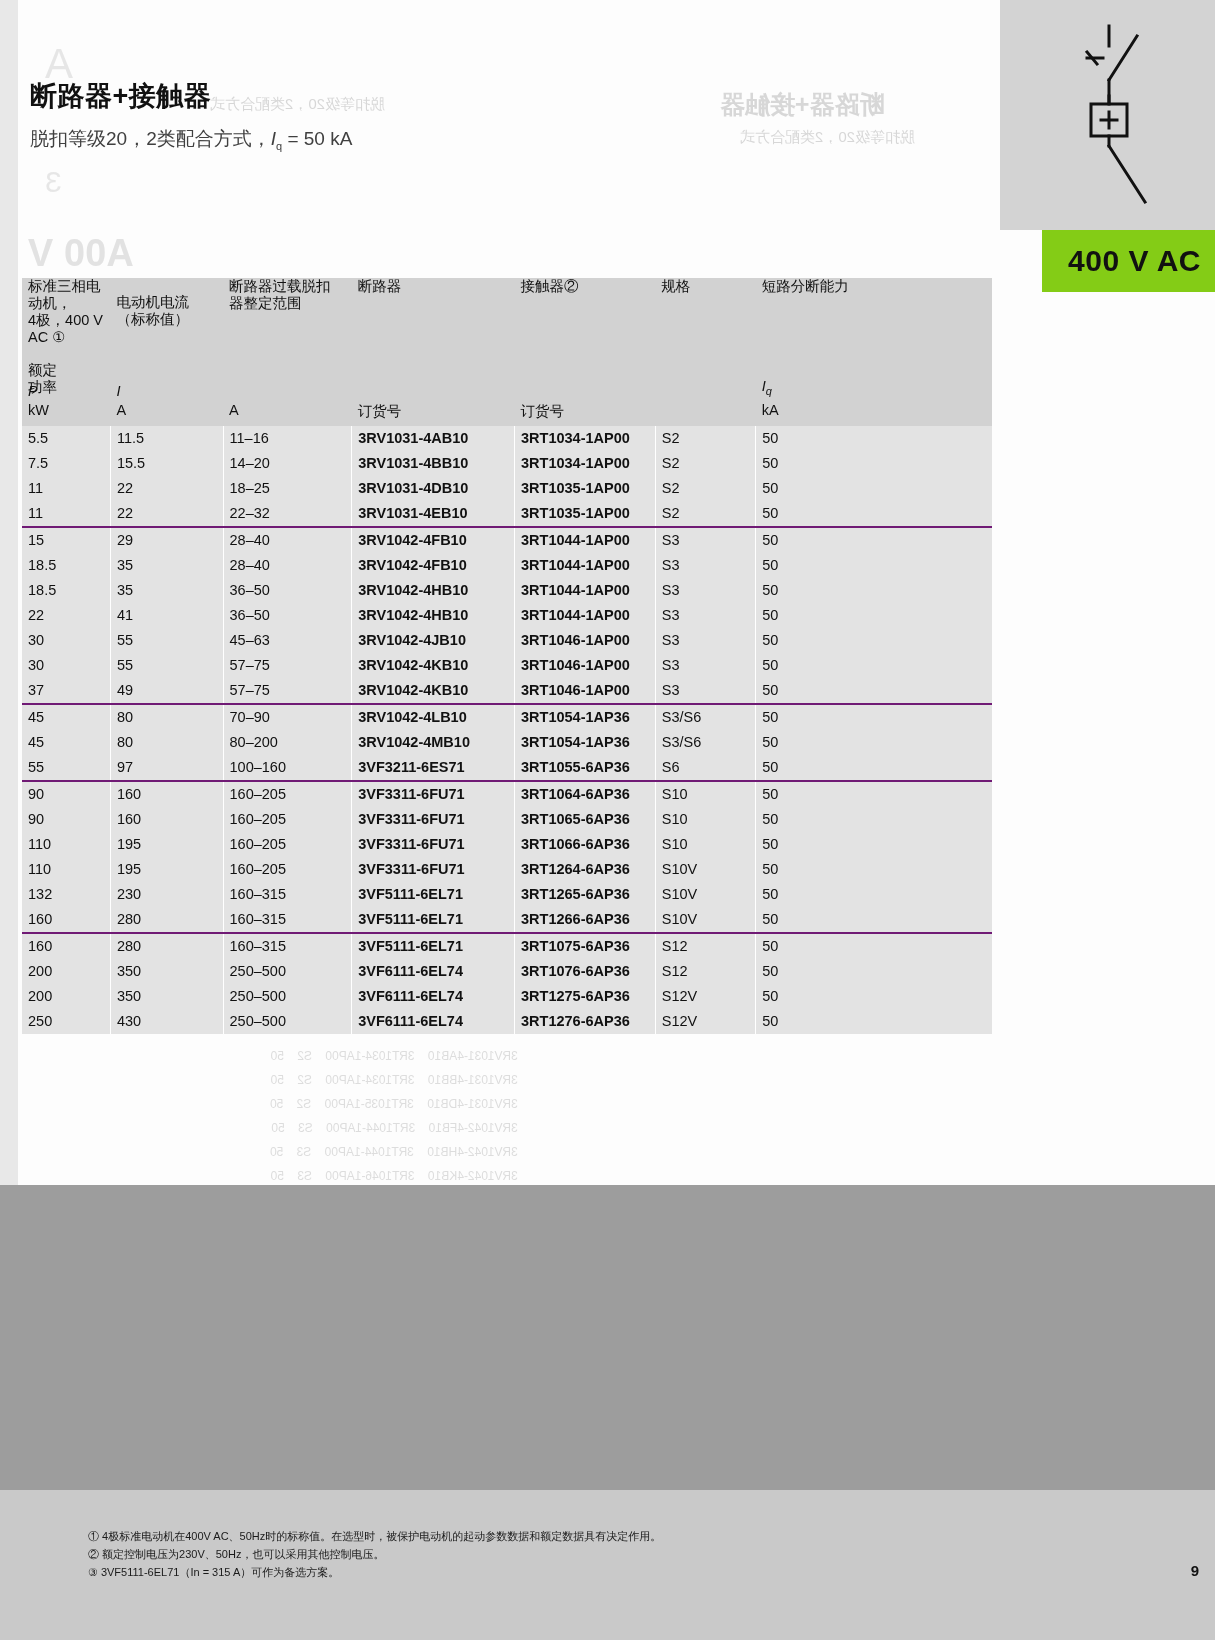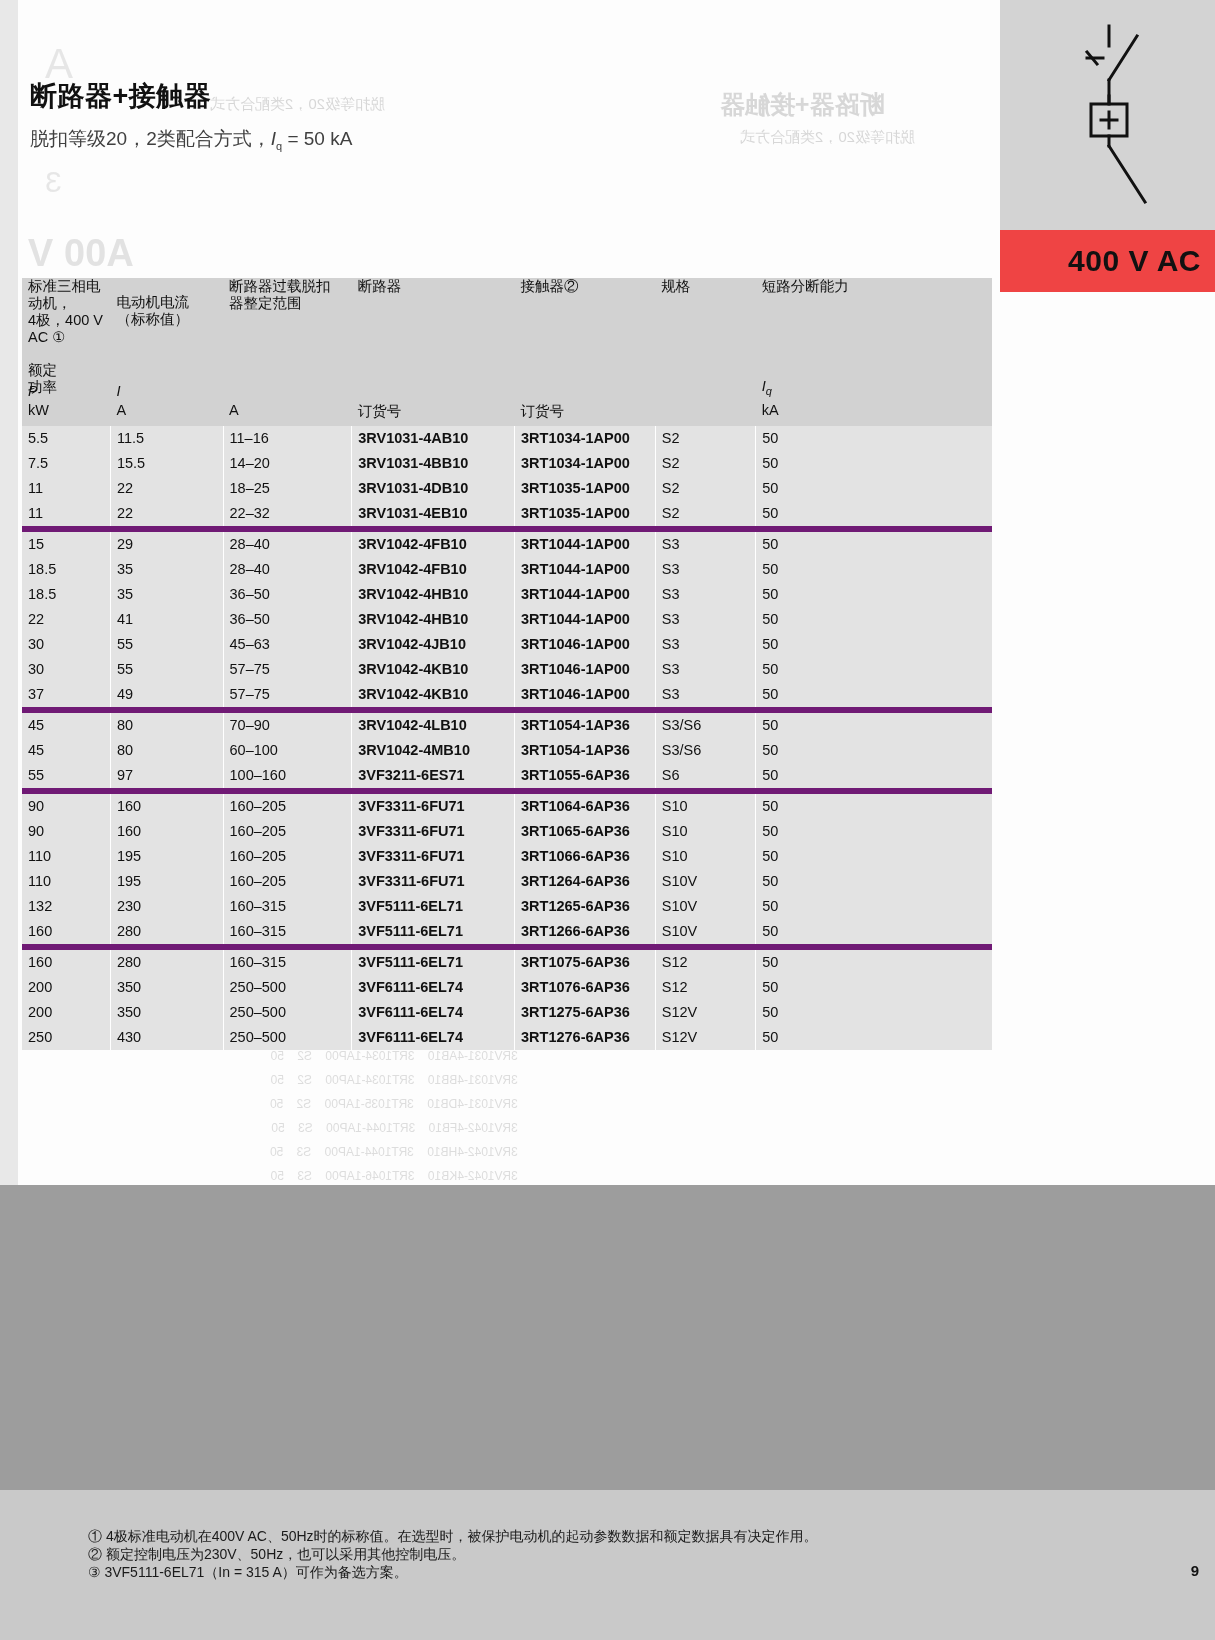--- a/index.html
+++ b/index.html
@@ -103,8 +103,8 @@
   .voltage-band {
     position: absolute;
     right: 0; top: 230px;
-    width: 215px; height: 62px;
-    background: #ef4444;
+    width: 173px; height: 62px;
+    background: #84cc16;
     display: flex;
     align-items: center;
     justify-content: flex-end;

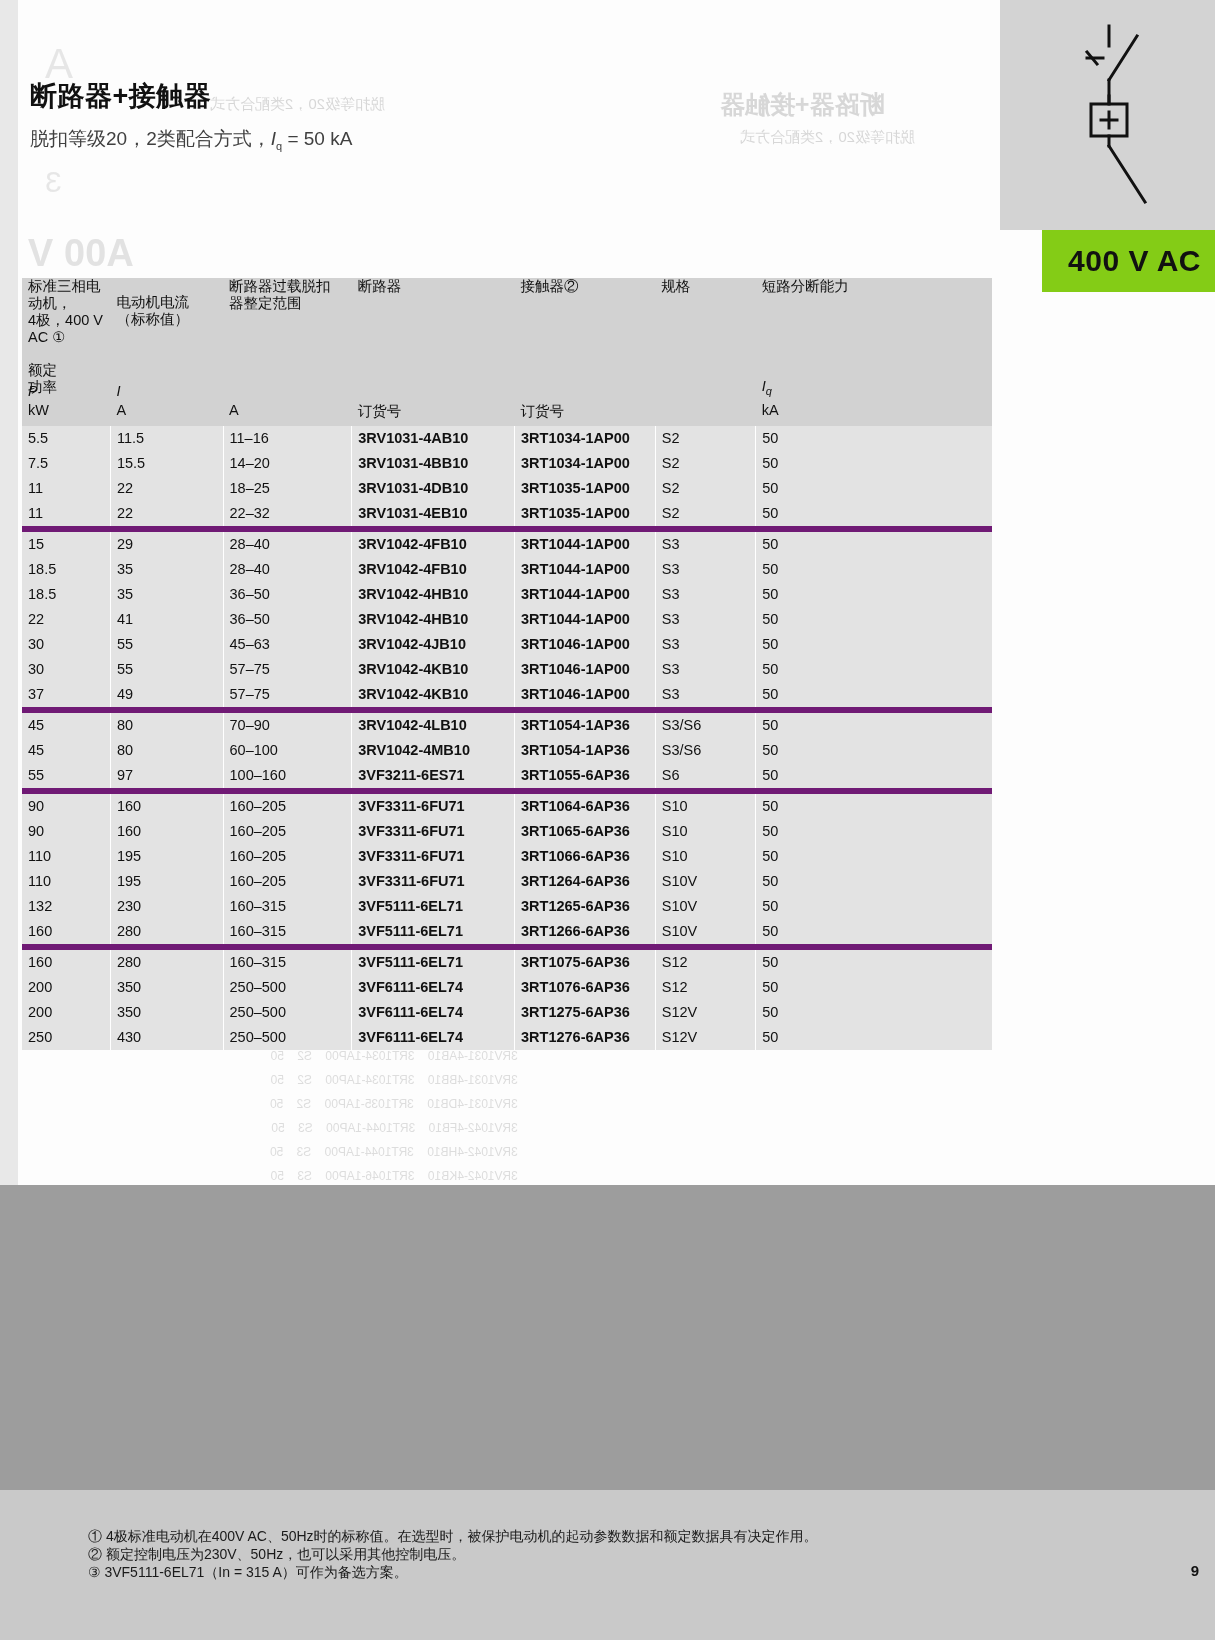--- a/index.html
+++ b/index.html
@@ -164,7 +164,7 @@
     white-space: nowrap;
   }
   table.spec tbody td:last-child { border-right: 0; }
-  tr.band-sep td { border-top: 6px solid #701a75; }
+  tr.band-sep td { border-top: 2px solid #701a75; }
   td.bold { font-weight: bold; }
 
   .col-p    { width: 88px; }

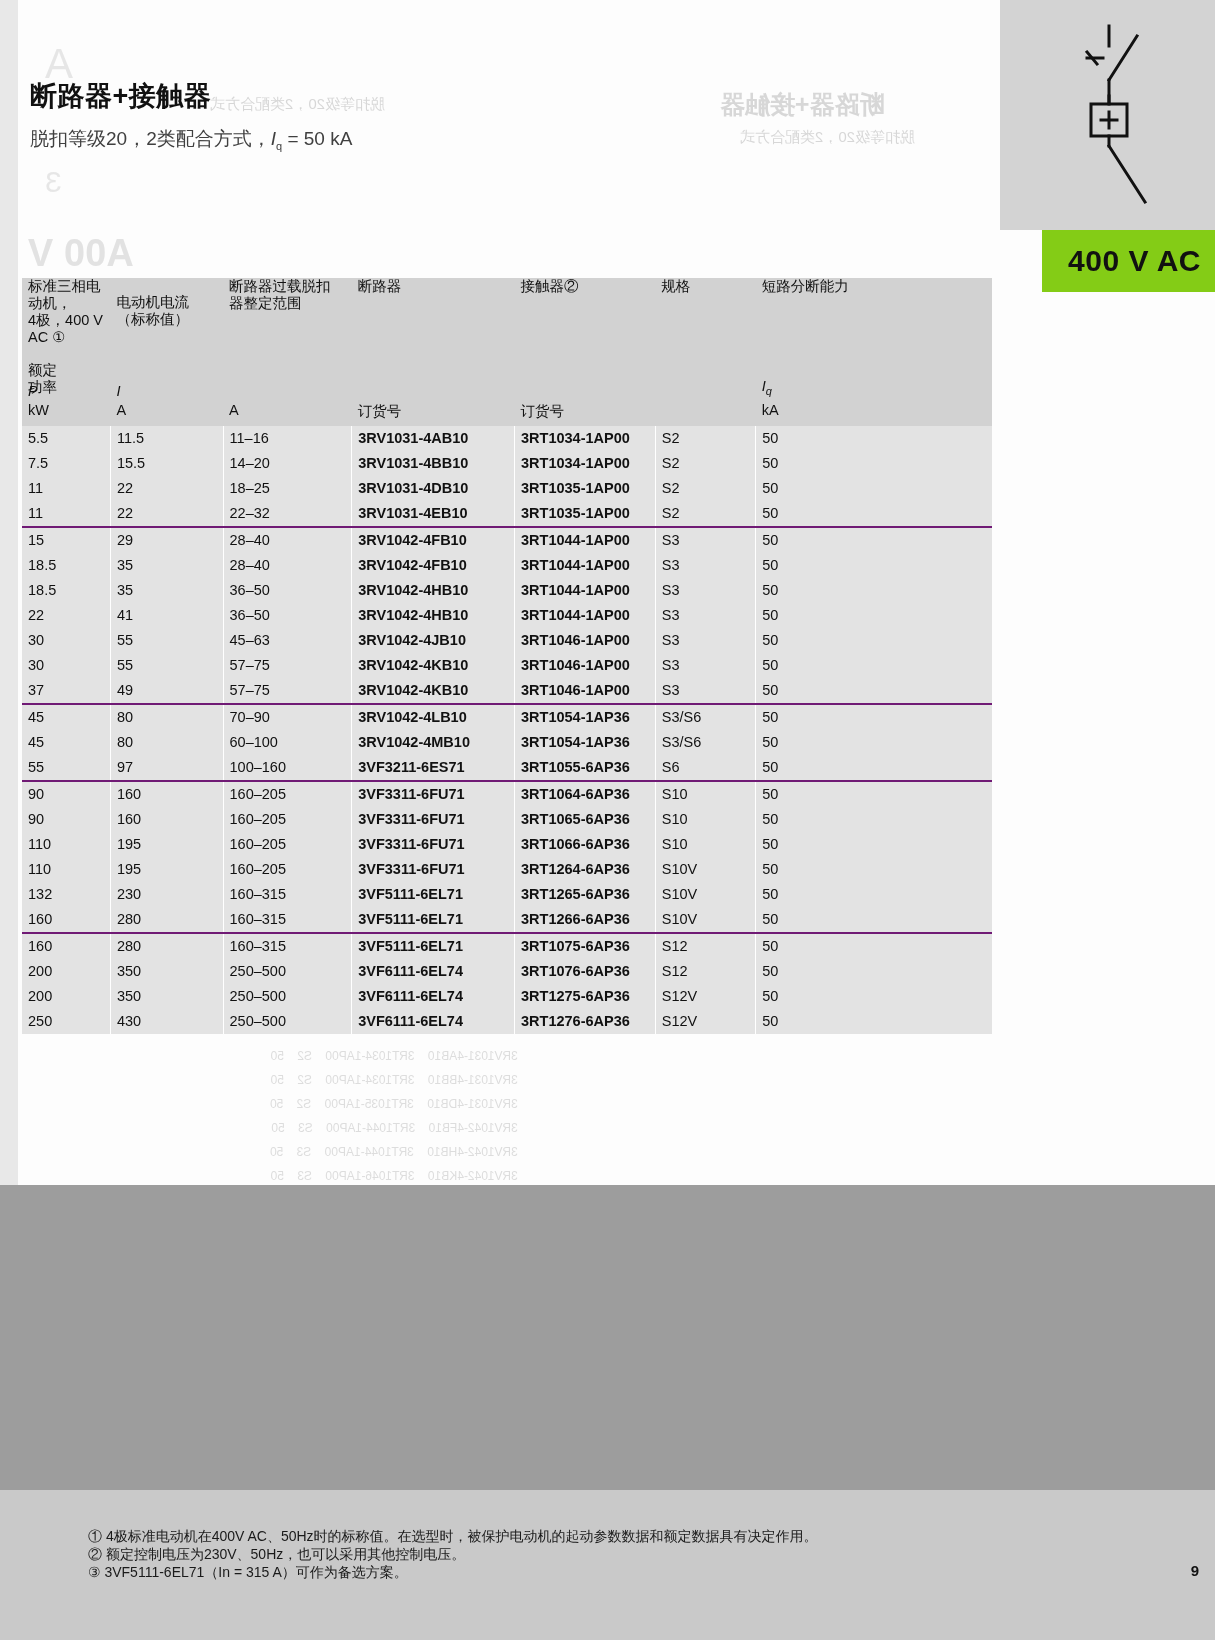--- a/index.html
+++ b/index.html
@@ -428,7 +428,7 @@
         <tr>
           <td>45</td>
           <td>80</td>
-          <td>60–100</td>
+          <td>80–200</td>
           <td class="bold">3RV1042-4MB10</td>
           <td class="bold">3RT1054-1AP36</td>
           <td>S3/S6</td>

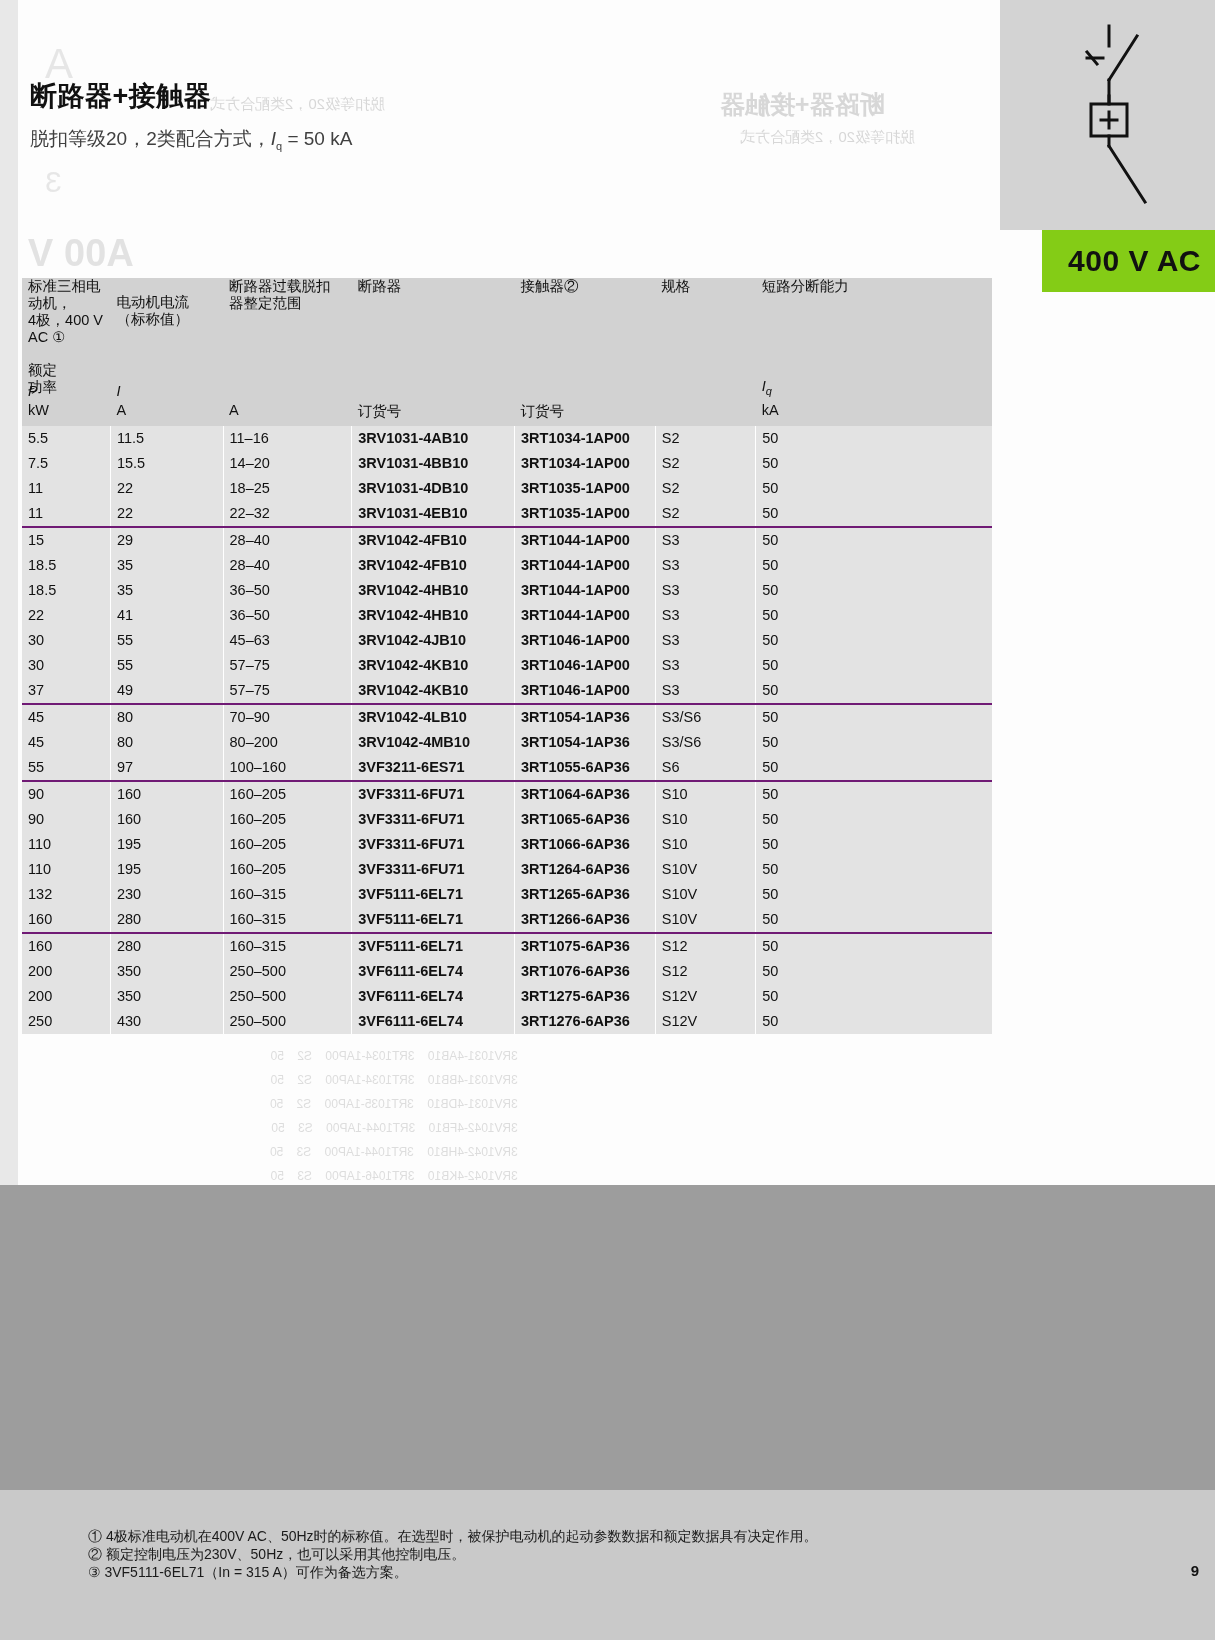--- a/index.html
+++ b/index.html
@@ -180,7 +180,7 @@
     position: absolute;
     left: 88px; top: 1527px;
     width: 1000px;
-    font-size: 14px;
+    font-size: 11px;
     line-height: 18px;
     color: #1a1a1a;
   }

